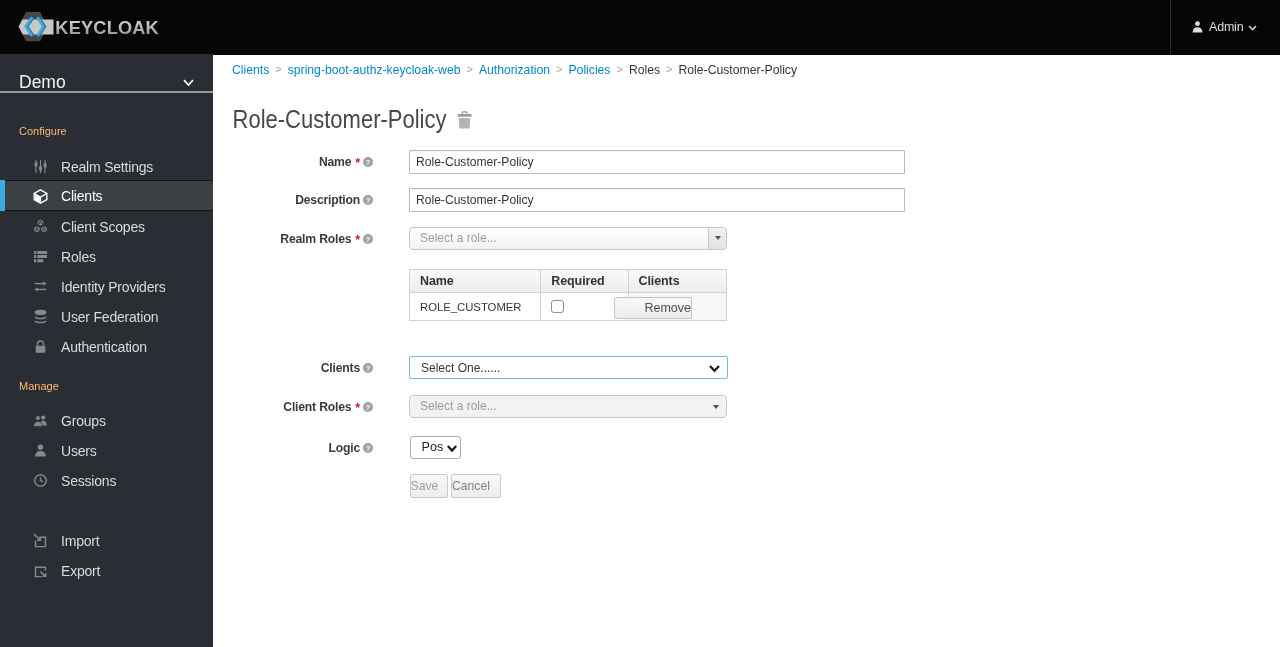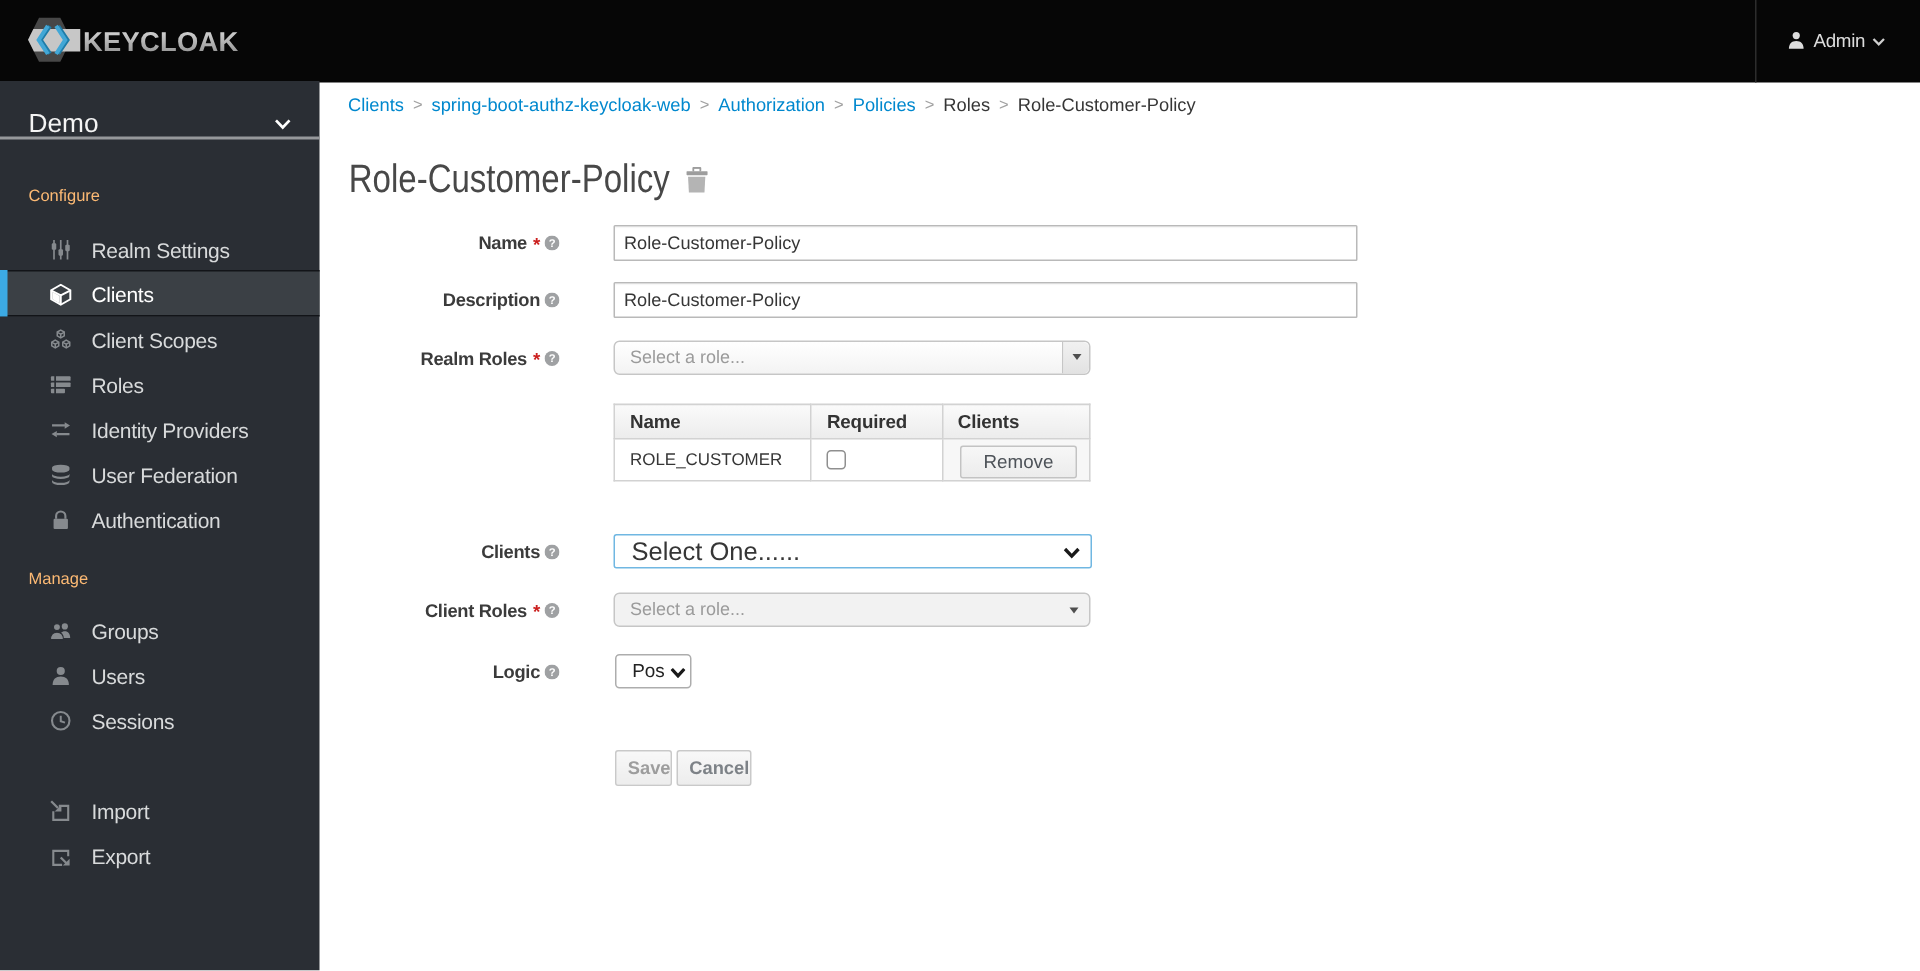--- a/index.html
+++ b/index.html
@@ -38,7 +38,7 @@
 #rtable th{height:23px;background:linear-gradient(#fafafa,#ececec);border:1px solid #d2d2d2;font-size:12.5px;letter-spacing:-0.1px;color:#333;text-align:left;padding-left:10px;font-weight:bold}
 #rtable td{height:28px;border:1px solid #d2d2d2;font-size:11.3px;color:#363636;padding-left:10px}
 #cbx{position:absolute;left:551px;top:300px;width:13px;height:13px;border:1px solid #8f8f8f;border-radius:3px;background:#fff}
-#removebtn{position:absolute;left:640px;top:297px;width:78px;height:21.5px;border:1px solid #c3c3c3;border-radius:2px;background:linear-gradient(#f7f7f7,#ececec);font-size:12.5px;color:#4d5258;text-align:center;line-height:20px}
+#removebtn{position:absolute;left:614px;top:297px;width:78px;height:21.5px;border:1px solid #c3c3c3;border-radius:2px;background:linear-gradient(#f7f7f7,#ececec);font-size:12.5px;color:#4d5258;text-align:right;line-height:20px}
 
 #clientsel{position:absolute;left:409px;top:355.5px;width:318.5px;height:23.5px;border:1px solid #70b7e2;border-radius:2px;background:#fff;font-size:17px;color:#363636;line-height:22px;padding-left:11px}
 #clientsel svg{position:absolute;right:7px;top:8px}

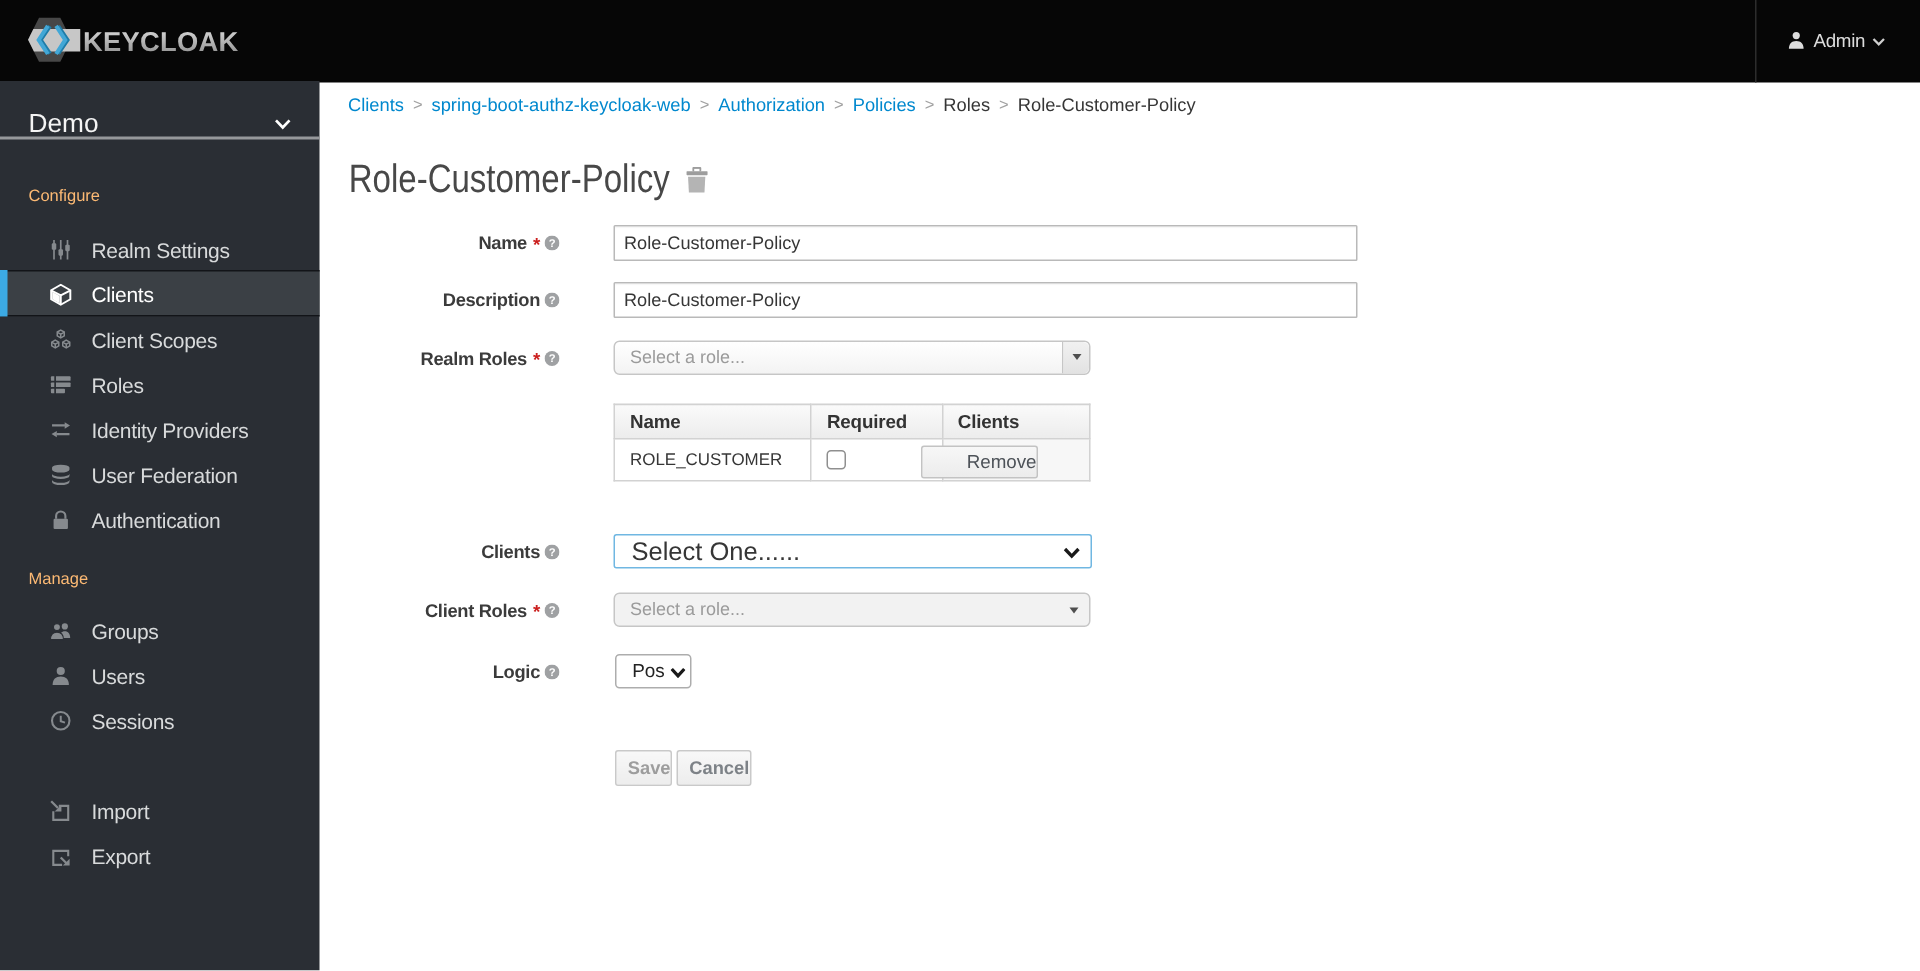--- a/index.html
+++ b/index.html
@@ -40,7 +40,7 @@
 #cbx{position:absolute;left:551px;top:300px;width:13px;height:13px;border:1px solid #8f8f8f;border-radius:3px;background:#fff}
 #removebtn{position:absolute;left:614px;top:297px;width:78px;height:21.5px;border:1px solid #c3c3c3;border-radius:2px;background:linear-gradient(#f7f7f7,#ececec);font-size:12.5px;color:#4d5258;text-align:right;line-height:20px}
 
-#clientsel{position:absolute;left:409px;top:355.5px;width:318.5px;height:23.5px;border:1px solid #70b7e2;border-radius:2px;background:#fff;font-size:17px;color:#363636;line-height:22px;padding-left:11px}
+#clientsel{position:absolute;left:409px;top:355.5px;width:318.5px;height:23.5px;border:1px solid #70b7e2;border-radius:2px;background:#fff;font-size:12px;color:#363636;line-height:22px;padding-left:11px}
 #clientsel svg{position:absolute;right:7px;top:8px}
 
 #logicsel{position:absolute;left:409.5px;top:435.5px;width:51px;height:23px;border:1px solid #adadad;border-radius:3px;background:#fff;font-size:12.6px;color:#222;line-height:21px;padding-left:11px}

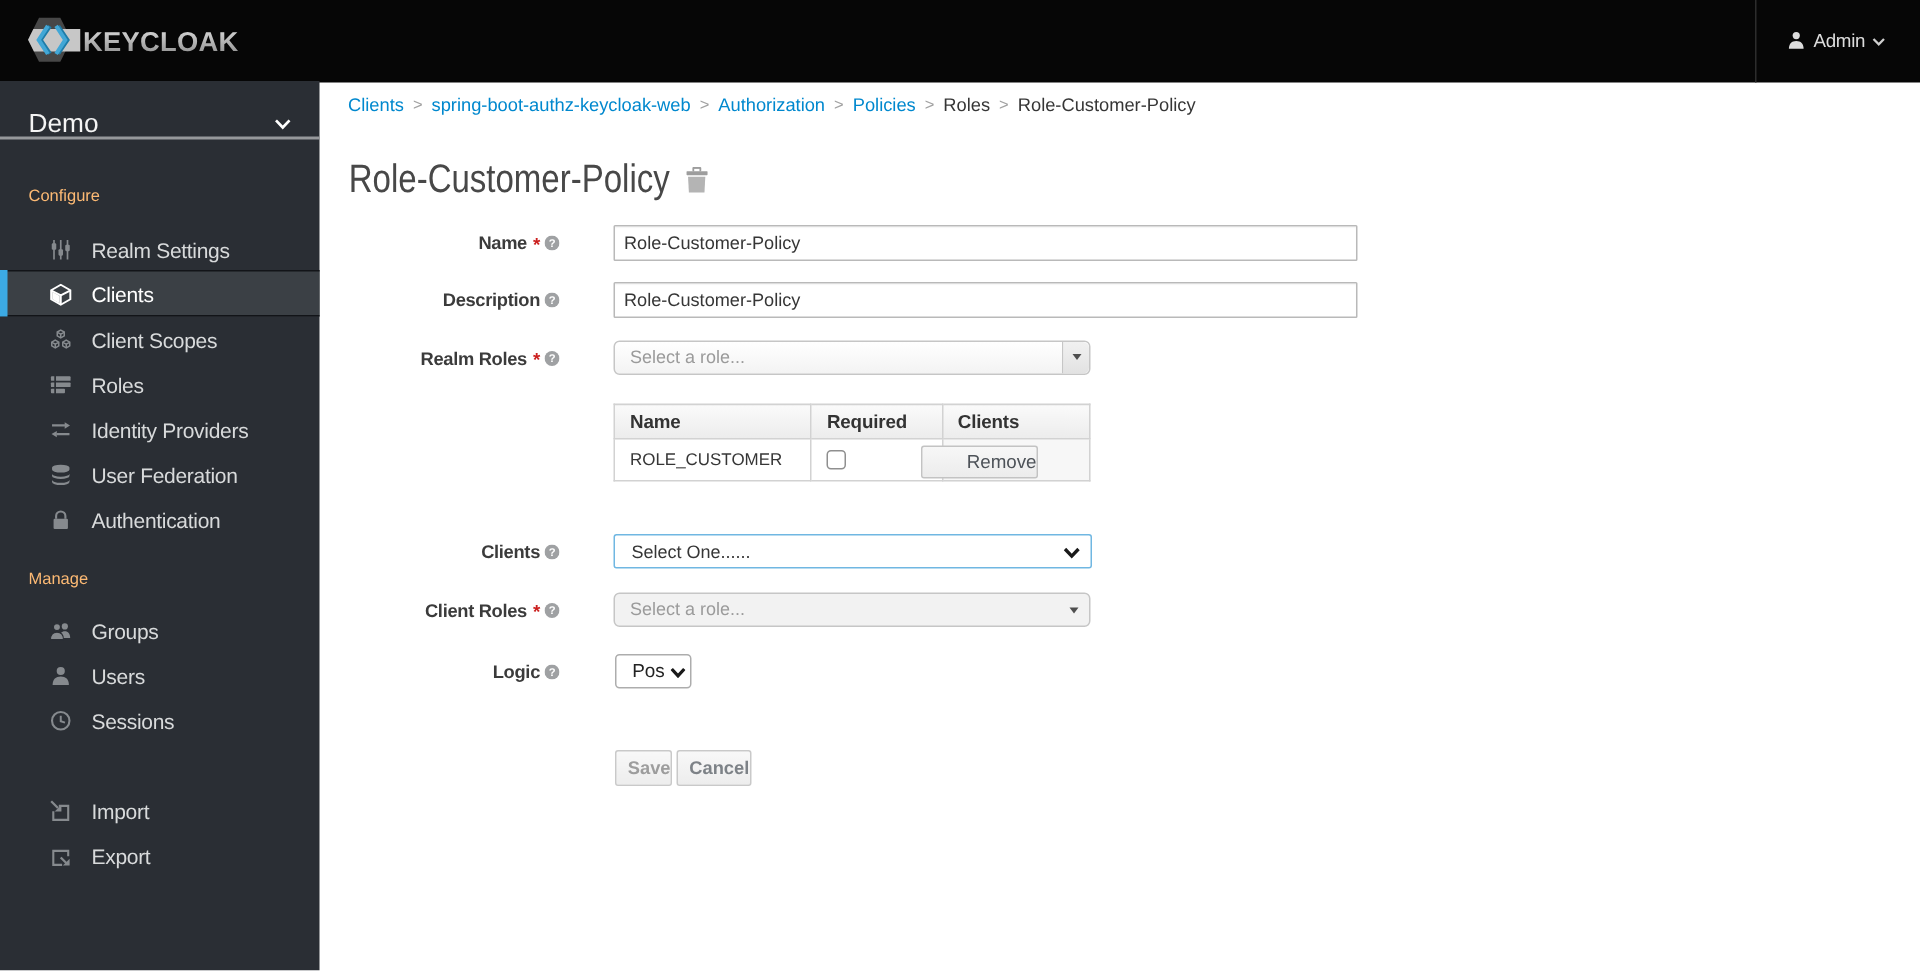--- a/index.html
+++ b/index.html
@@ -45,7 +45,7 @@
 
 #logicsel{position:absolute;left:409.5px;top:435.5px;width:51px;height:23px;border:1px solid #adadad;border-radius:3px;background:#fff;font-size:12.6px;color:#222;line-height:21px;padding-left:11px}
 #logicsel svg{position:absolute;right:3px;top:8px}
-.pfbtn{position:absolute;top:500px;height:23.5px;border:1px solid #c9c9c9;border-radius:2px;background:linear-gradient(#f8f8f8,#ededed);font-size:12.2px;font-weight:bold;text-align:right;line-height:22px}
+.pfbtn{position:absolute;top:474px;height:23.5px;border:1px solid #c9c9c9;border-radius:2px;background:linear-gradient(#f8f8f8,#ededed);font-size:12.2px;font-weight:normal;text-align:left;line-height:22px}
 #savebtn{left:409.5px;width:38.5px;color:#9d9d9d}
 #cancelbtn{left:451px;width:49.5px;color:#7d8287}
 .qi{flex:0 0 auto}

